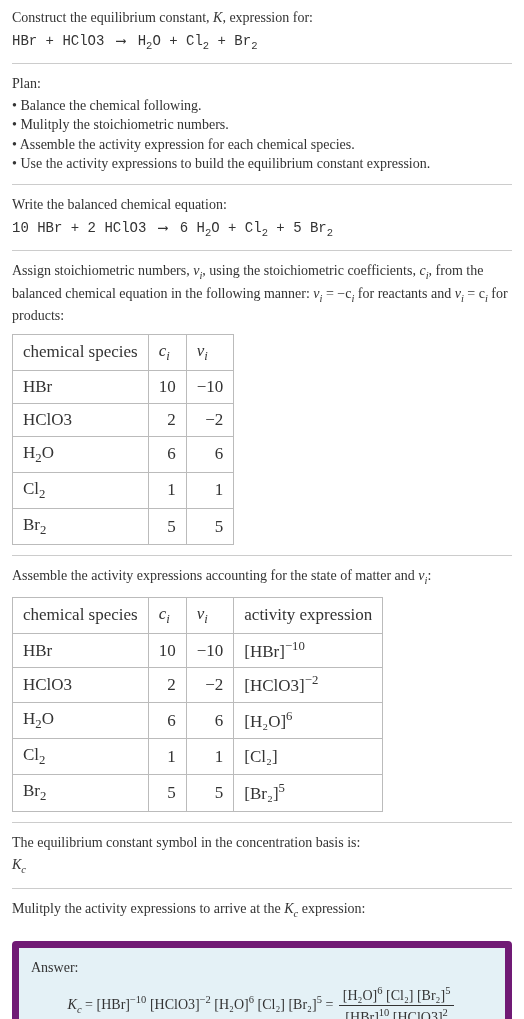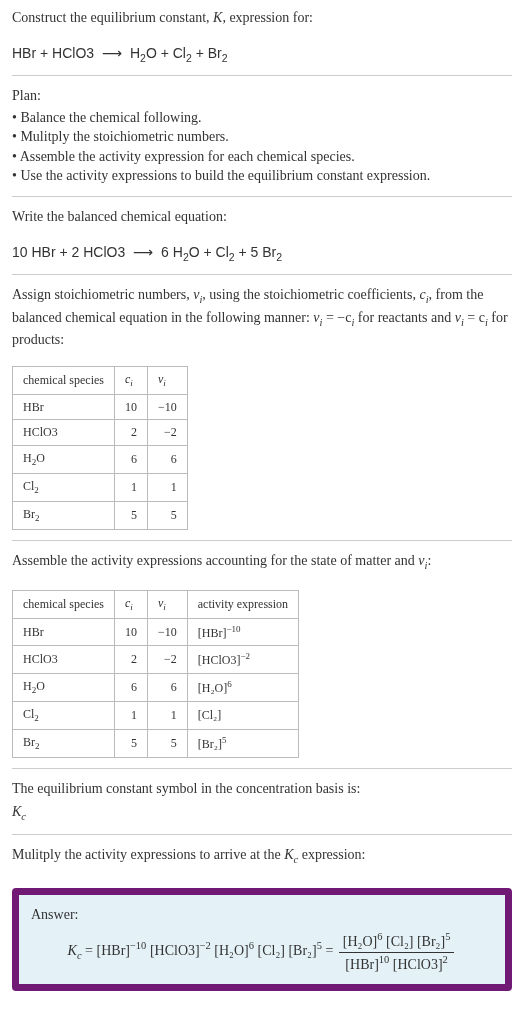--- a/index.html
+++ b/index.html
@@ -20,7 +20,7 @@
   margin: 10px 0;
 }
 .intro { margin-bottom: 2px; }
-.eqn { font-family: Liberation Sans, sans-serif; margin: 16px 0 4px 0; }
+.eqn { font-family: Liberation Mono, monospace; margin: 4px 0 4px 0; }
 .sub { font-size: 0.75em; vertical-align: sub; }
 .sup { font-size: 0.75em; vertical-align: super; }
 .ital { font-style: italic; }

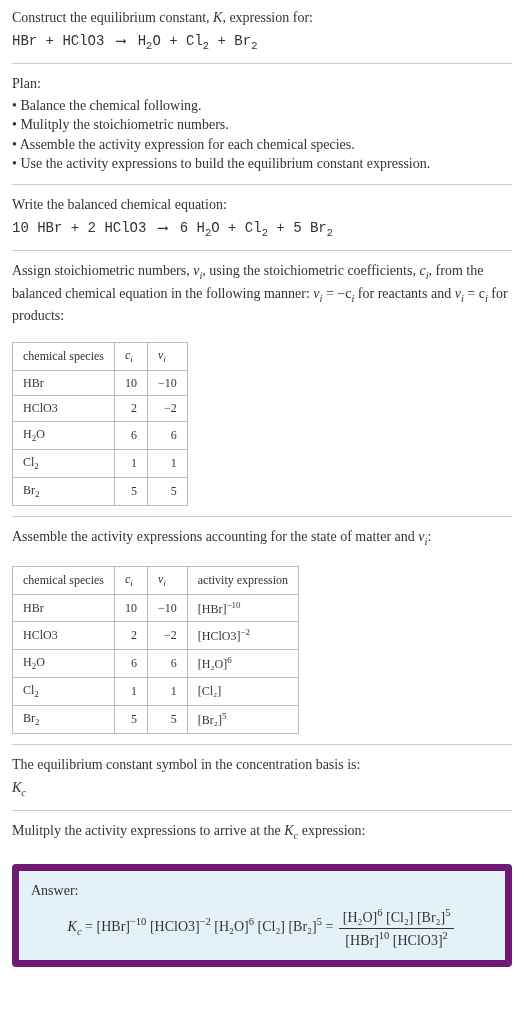--- a/index.html
+++ b/index.html
@@ -30,8 +30,8 @@
 ul.plan li::before { content: "• "; }
 table.grid {
   border-collapse: collapse;
-  margin: 16px 0 6px 0;
-  font-size: 12px;
+  margin: 8px 0 6px 0;
+  font-size: 17px;
 }
 table.grid th, table.grid td {
   border: 1px solid #bbb;

